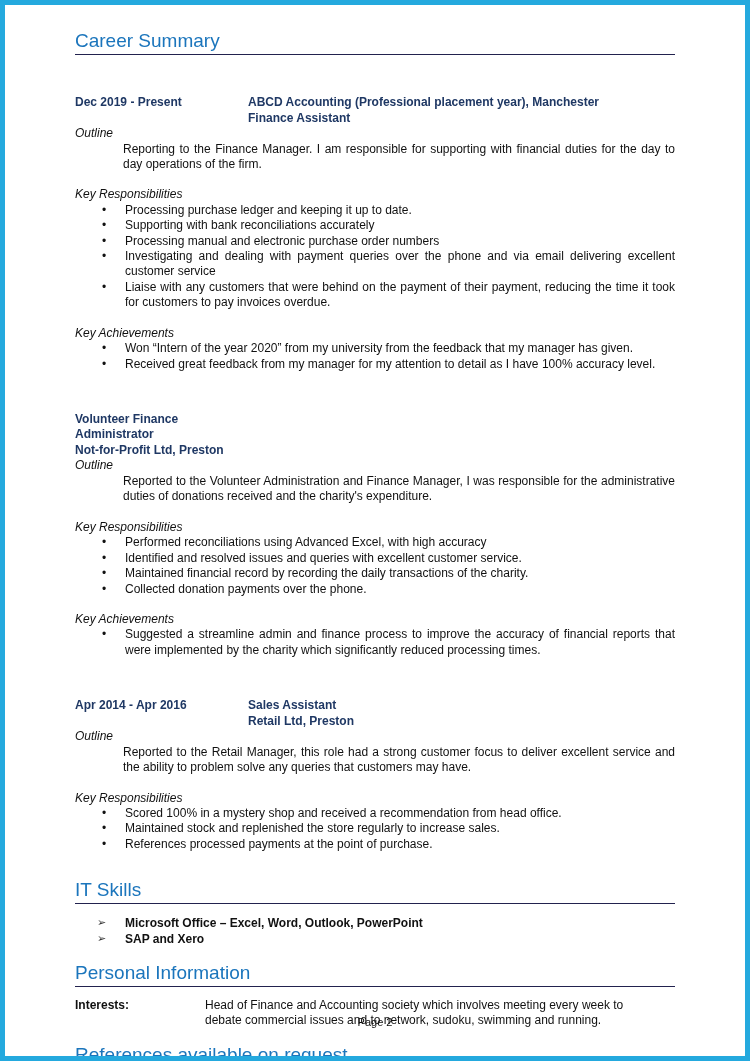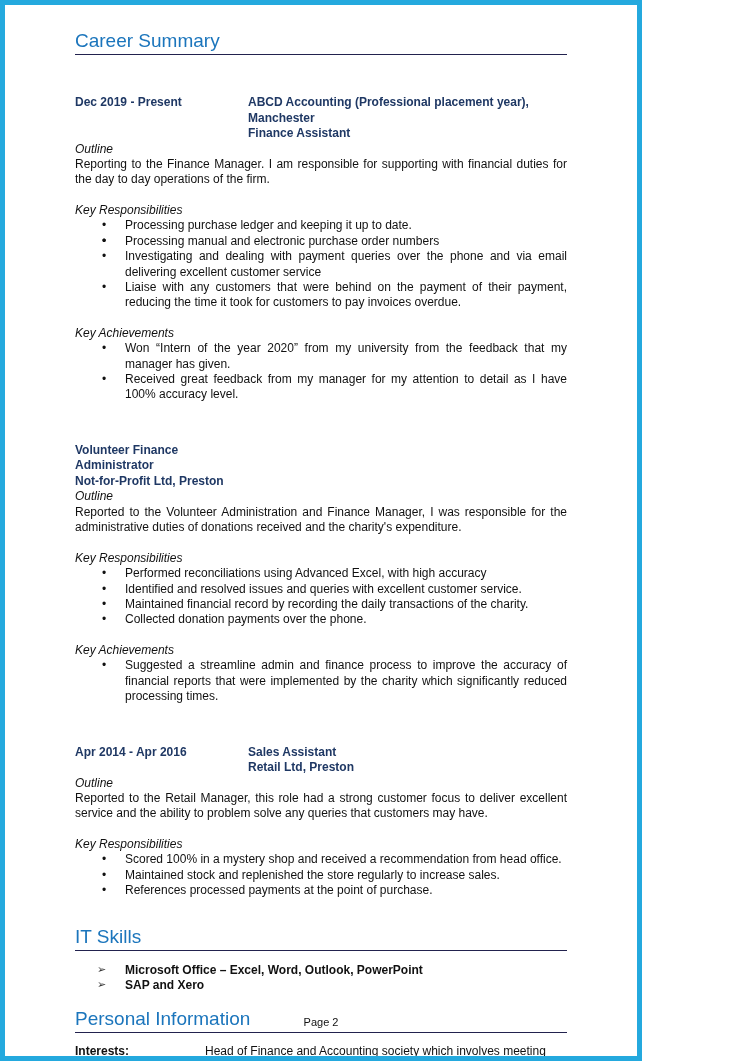--- a/index.html
+++ b/index.html
@@ -8,7 +8,7 @@
 
   .page {
     position: relative;
-    width: 642px;
+    width: 750px;
     height: 1061px;
     background: #ffffff;
     border: 5px solid #24A9DE;

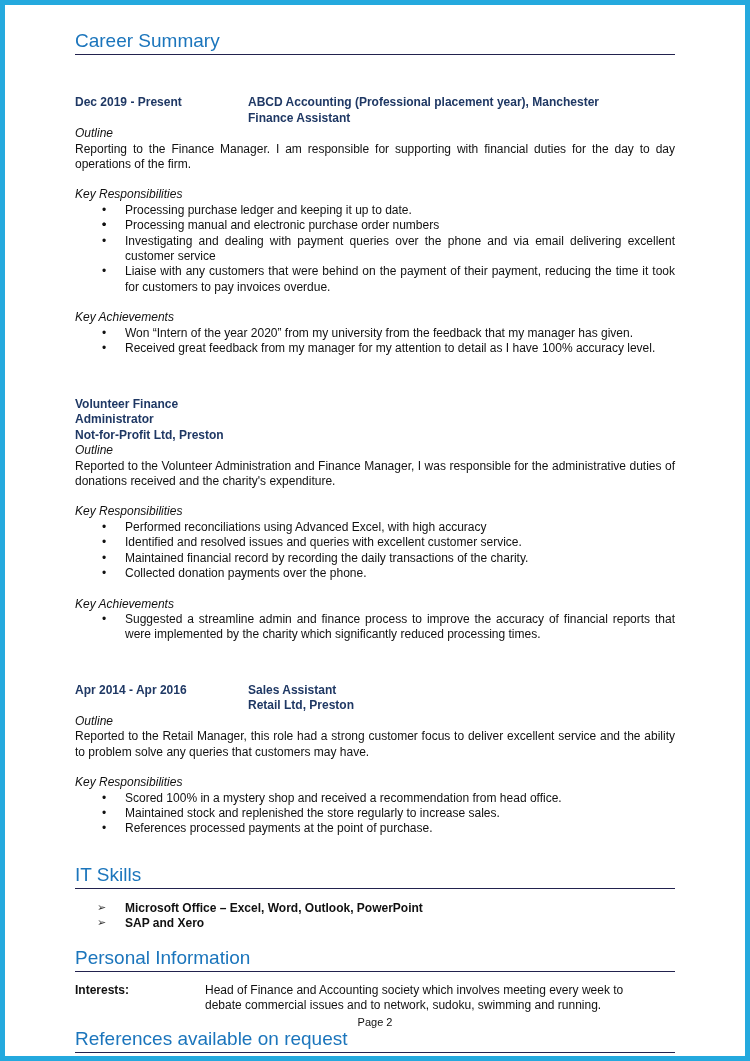--- a/index.html
+++ b/index.html
@@ -45,7 +45,7 @@
 
   .label-italic { font-style: italic; line-height: 15.5px; }
 
-  .para { text-align: justify; }
+  .para { text-align: justify; margin-left: 48px; }
 
   .gap { height: 15px; }
 

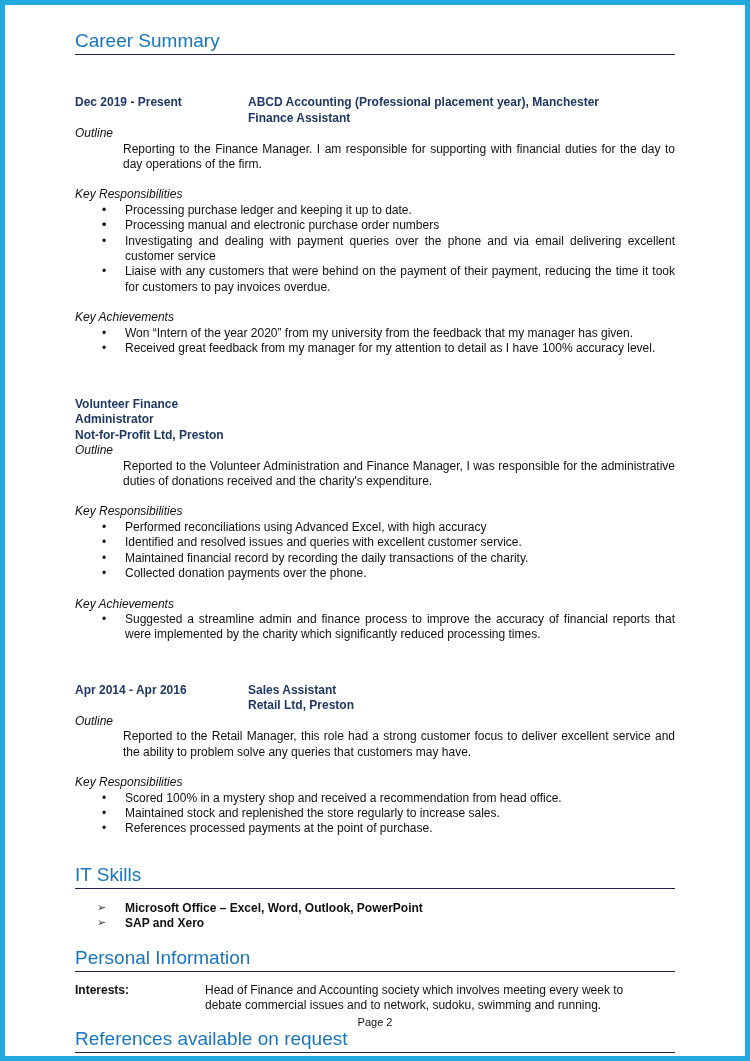--- a/index.html
+++ b/index.html
@@ -119,7 +119,7 @@
       <div class="label-italic">Key Responsibilities</div>
       <ul class="bullets">
         <li><span class="marker">•</span><span>Processing purchase ledger and keeping it up to date.</span></li>
-        <li><span class="marker">•</span></li>
+        <li><span class="marker">•</span><span>Supporting with bank reconciliations accurately</span></li>
         <li><span class="marker">•</span><span>Processing manual and electronic purchase order numbers</span></li>
         <li><span class="marker">•</span><span>Investigating and dealing with payment queries over the phone and via email delivering excellent customer service</span></li>
         <li><span class="marker">•</span><span>Liaise with any customers that were behind on the payment of their payment, reducing the time it took for customers to pay invoices overdue.</span></li>

